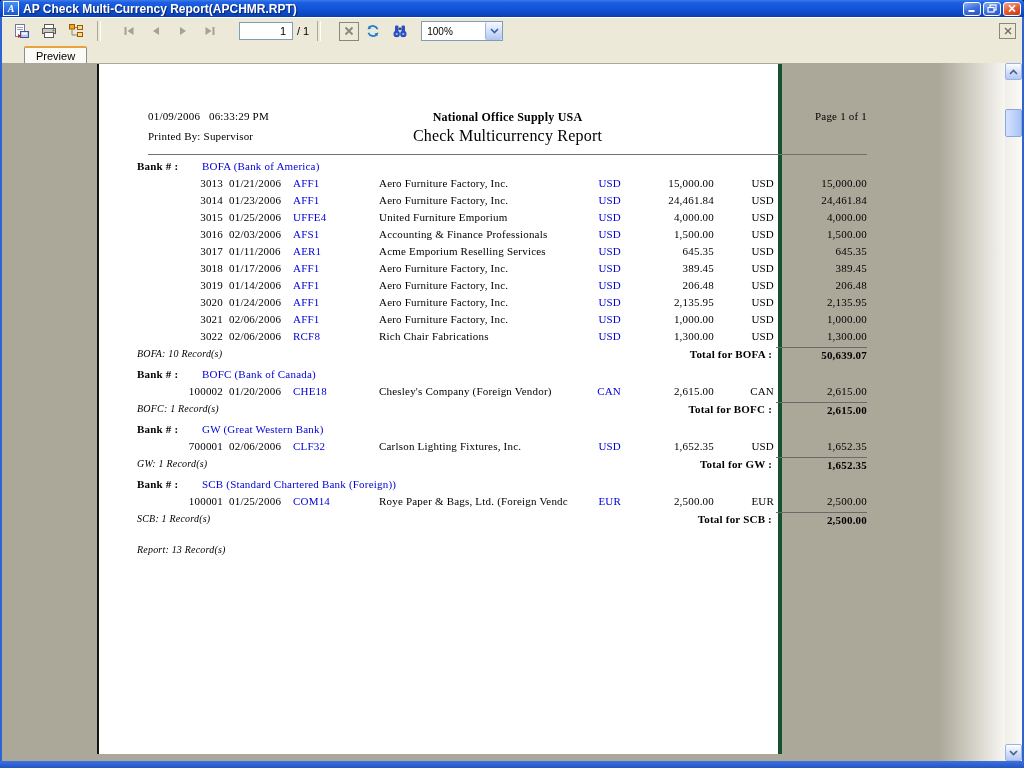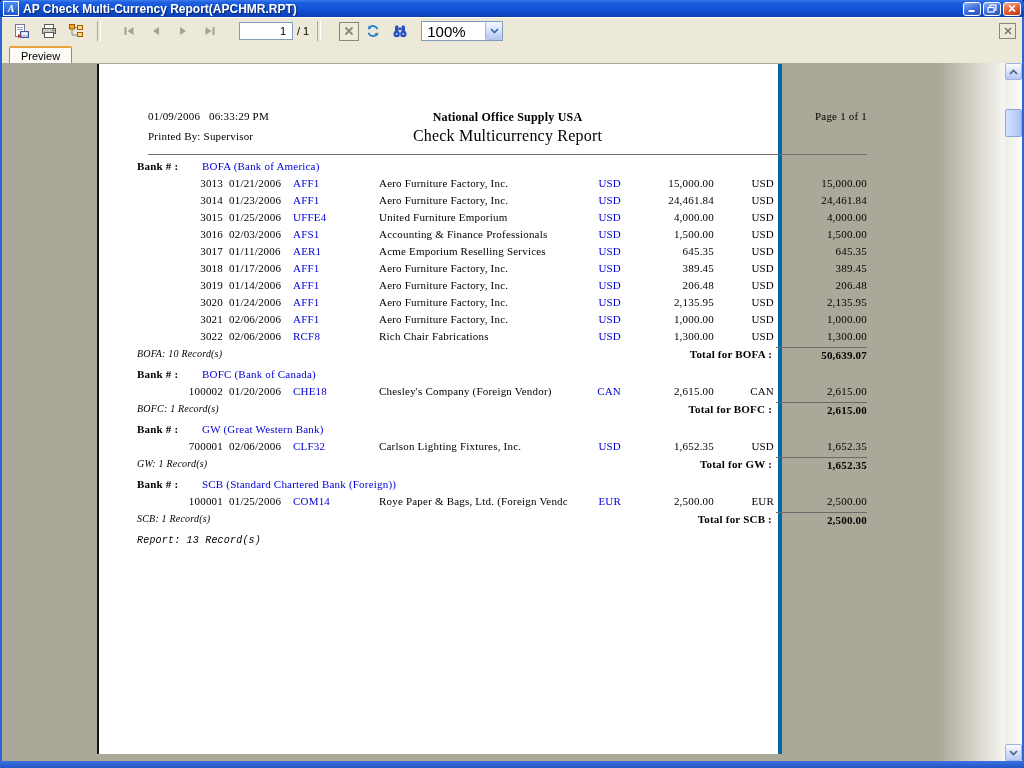--- a/index.html
+++ b/index.html
@@ -35,7 +35,7 @@
     display:flex;align-items:center;justify-content:center;box-sizing:border-box;}
   .zoombox{width:82px;height:20px;margin-left:8px;border:1px solid #7F9DB9;background:#fff;display:flex;
     align-items:center;box-sizing:border-box;}
-  .zoomval{flex:1;font-size:15px;padding-left:5px;}
+  .zoomval{flex:1;font-size:10px;padding-left:5px;}
   .combobtn{width:16px;height:18px;display:flex;align-items:center;justify-content:center;
     background:linear-gradient(180deg,#f4f8ff,#cfdcf8 60%,#aec4f0);border-left:1px solid #9cb3e4;border-radius:2px;}
   .flex1{flex:1;}

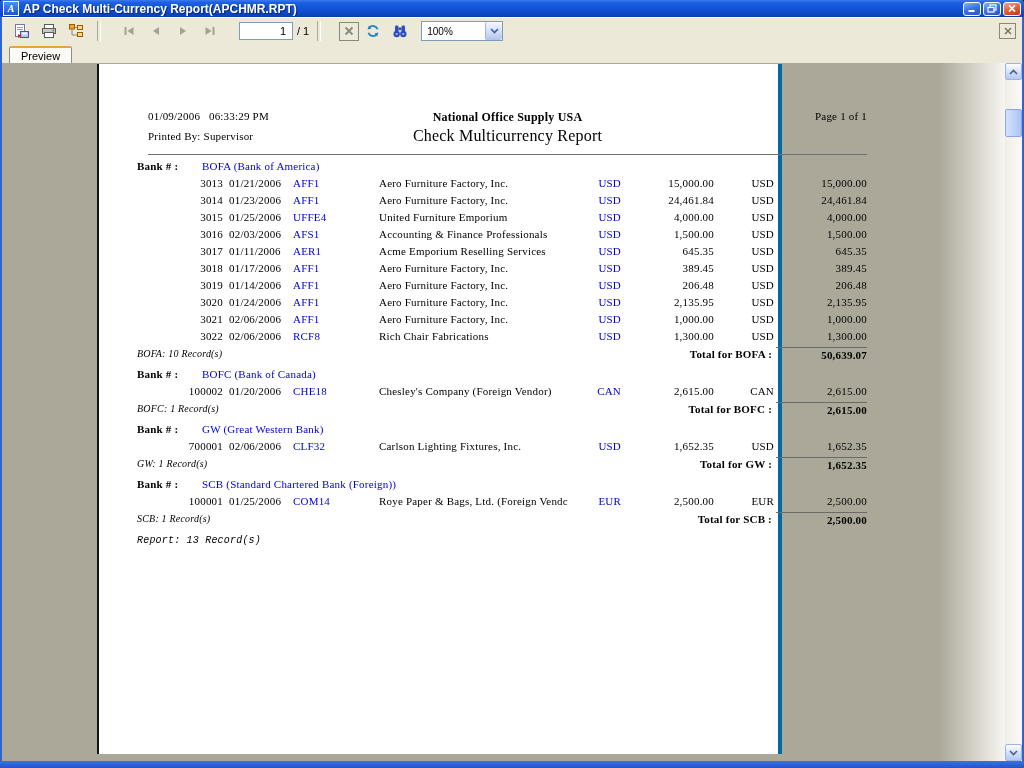--- a/index.html
+++ b/index.html
@@ -43,7 +43,7 @@
     display:flex;align-items:center;justify-content:center;}
 
   
-  .tabstrip{height:19px;flex:0 0 19px;background:#ECE9D8;display:flex;align-items:flex-end;padding-left:7px;box-sizing:border-box;}
+  .tabstrip{height:19px;flex:0 0 19px;background:#ECE9D8;display:flex;align-items:flex-end;padding-left:22px;box-sizing:border-box;}
   .tab{height:17px;padding:0 11px;background:#FBFAF4;border:1px solid #898C95;border-bottom:none;
     border-top:2px solid #E8A33D;border-radius:2px 2px 0 0;font-size:11px;display:flex;align-items:center;box-sizing:border-box;}
 

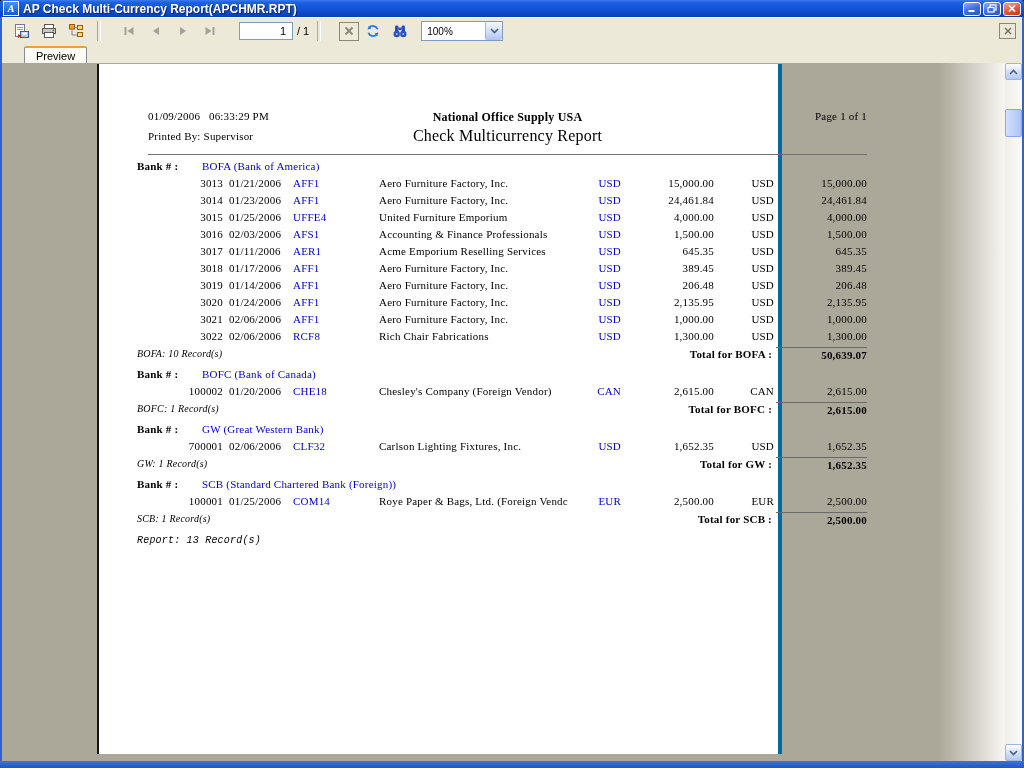--- a/index.html
+++ b/index.html
@@ -50,7 +50,7 @@
   
   .viewport{flex:1;position:relative;background:#ACA899;overflow:hidden;}
   .page{position:absolute;left:95px;top:1px;bottom:7px;width:685px;box-sizing:border-box;background:#fff;
-    border-left:2px solid #141414;border-right:4px solid #0369a1;}
+    border-left:2px solid #141414;border-right:4px solid #14532d;}
   .fade{position:absolute;right:17px;top:0;bottom:0;width:66px;
     background:linear-gradient(90deg,rgba(172,168,153,0),rgba(251,250,246,.95));}
 

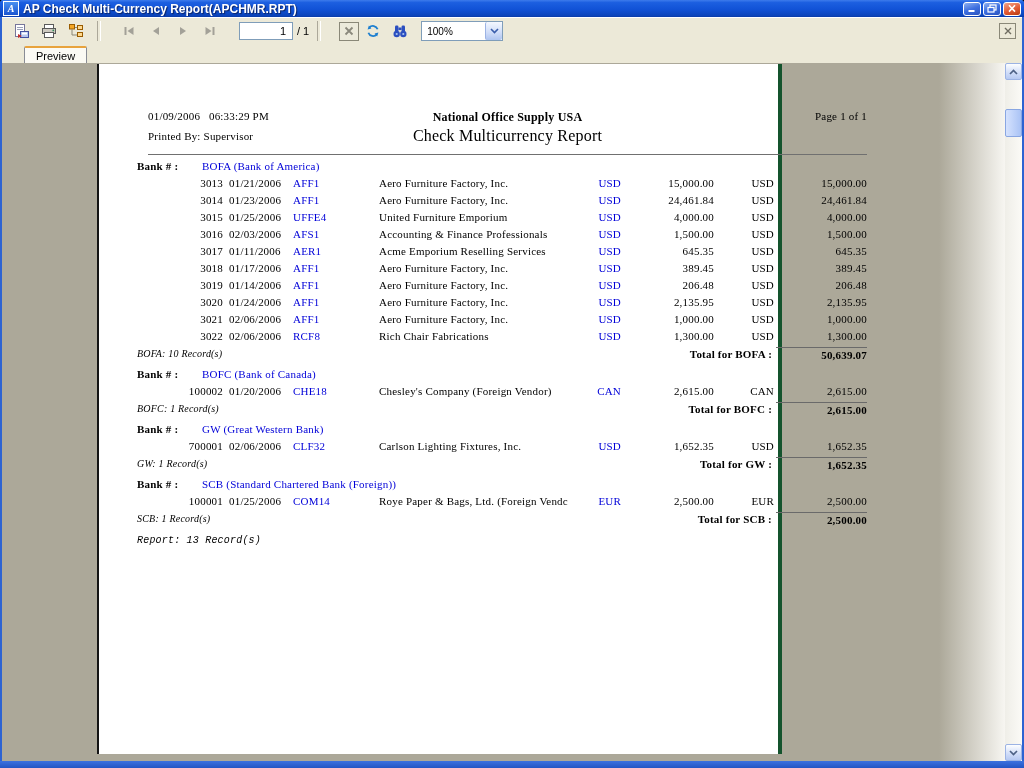--- a/index.html
+++ b/index.html
@@ -94,7 +94,7 @@
   .gspacer{flex:1;}
   .gtotal-label{font-weight:bold;line-height:14px;}
   .gtotal-amt{width:91px;text-align:right;font-weight:bold;border-top:1px solid #6a6a6a;margin-left:4px;line-height:15px;}
-  .rfoot{font-style:italic;font-size:10px;margin-top:4px;font-family:Liberation Mono, monospace;}
+  .rfoot{font-style:italic;font-size:10px;margin-top:13px;}
 </style>
 </head>
 <body>

